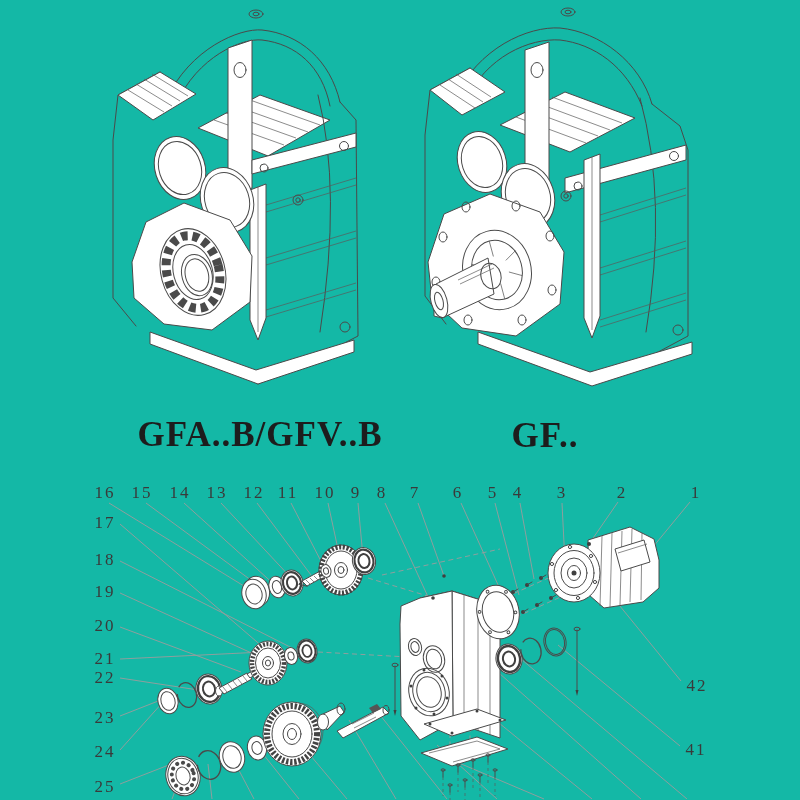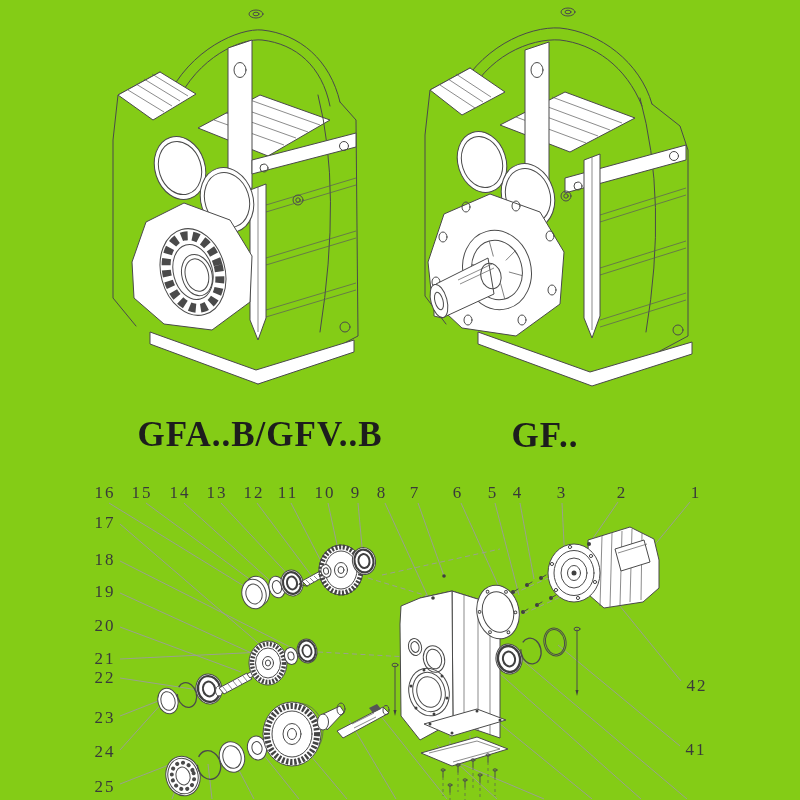--- a/index.html
+++ b/index.html
@@ -3,7 +3,7 @@
 <meta charset="utf-8">
 <style>
   html,body{margin:0;padding:0;background:#ffffff;}
-  #stage{position:relative;width:800px;height:800px;background:#84cc16;overflow:hidden;
+  #stage{position:relative;width:800px;height:800px;background:#14b8a6;overflow:hidden;
          font-family:"Liberation Serif", serif;}
   svg{display:block;}
   .model-label{font-family:"Liberation Serif",serif;font-weight:bold;font-size:35px;

